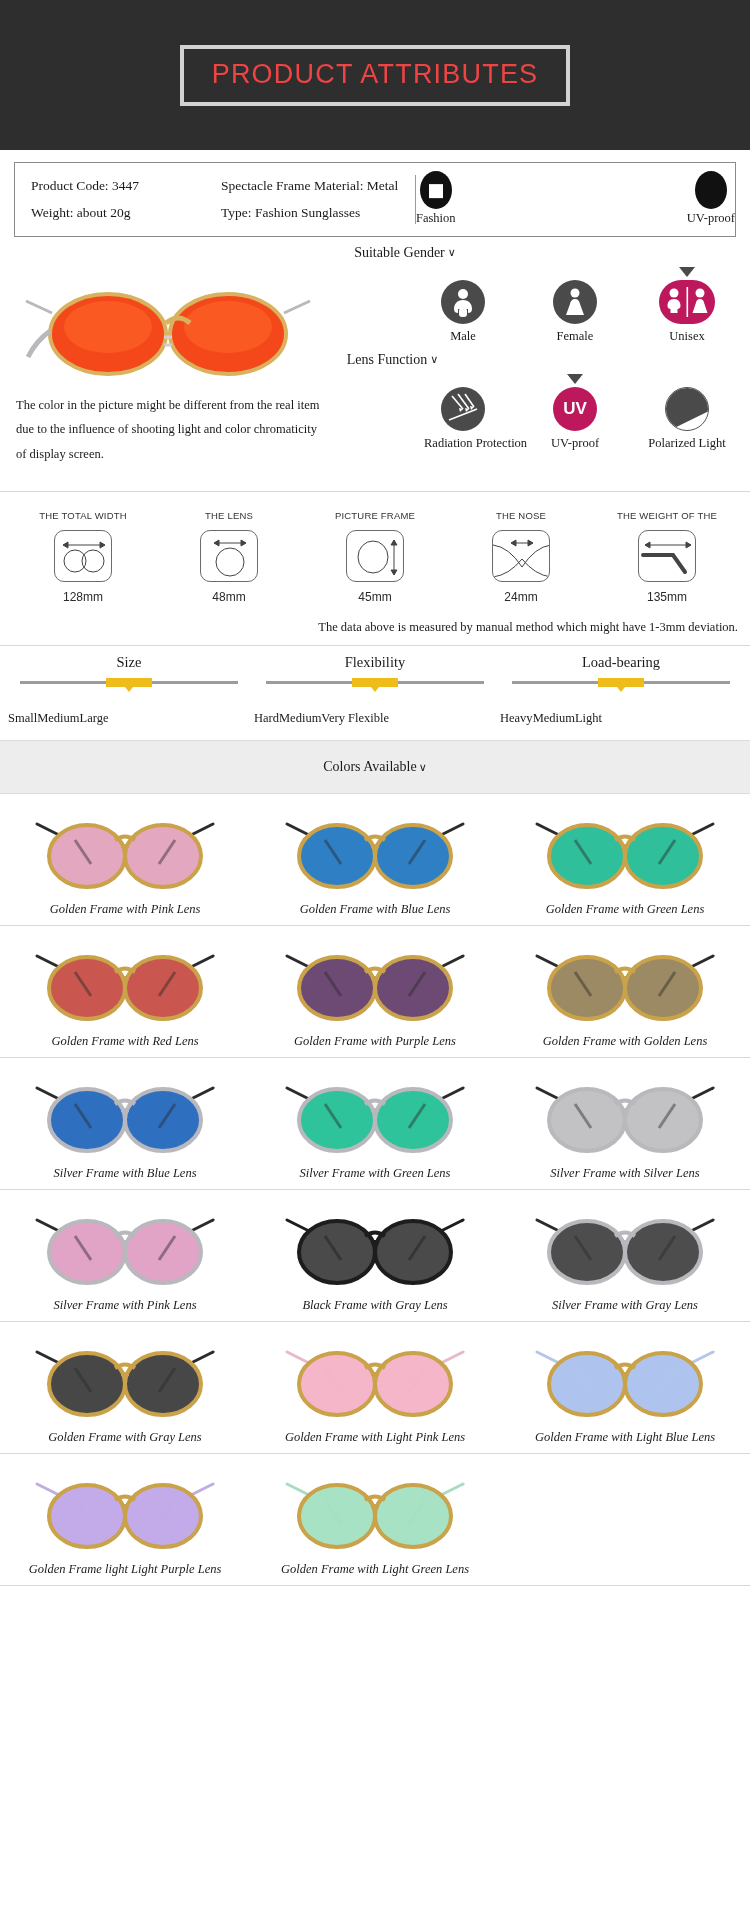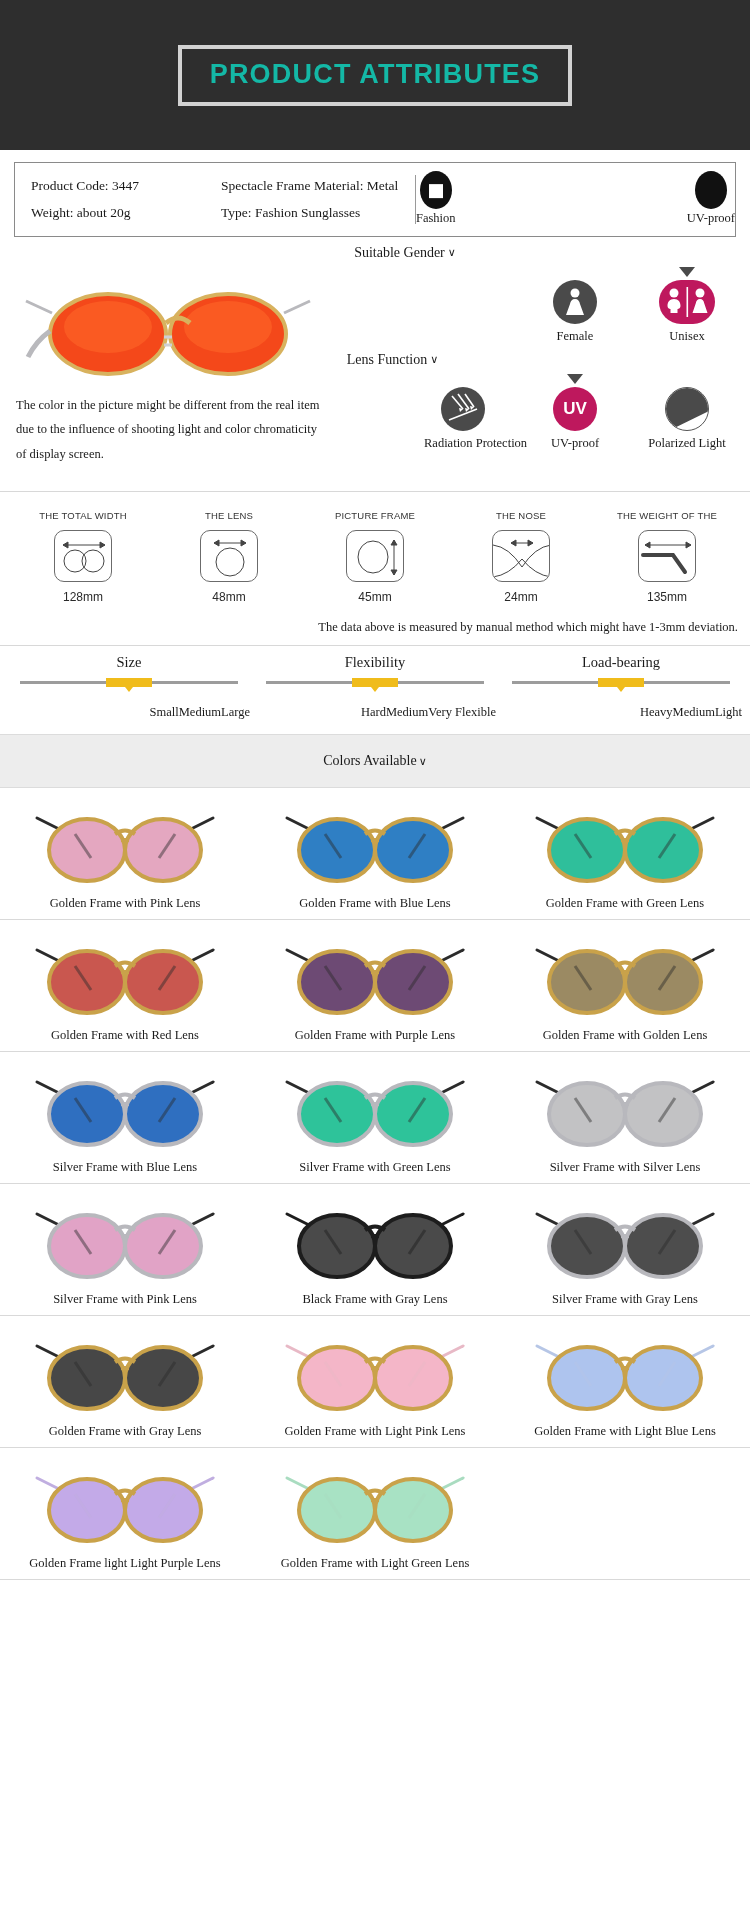--- a/index.html
+++ b/index.html
@@ -26,10 +26,10 @@
   }
   .banner-title {
     font-family: "Liberation Sans", sans-serif;
-    color: #14b8a6;
+    color: #ef4444;
     font-size: 27px;
     letter-spacing: 1.2px;
-    font-weight: 700;
+    font-weight: 400;
   }
 
   

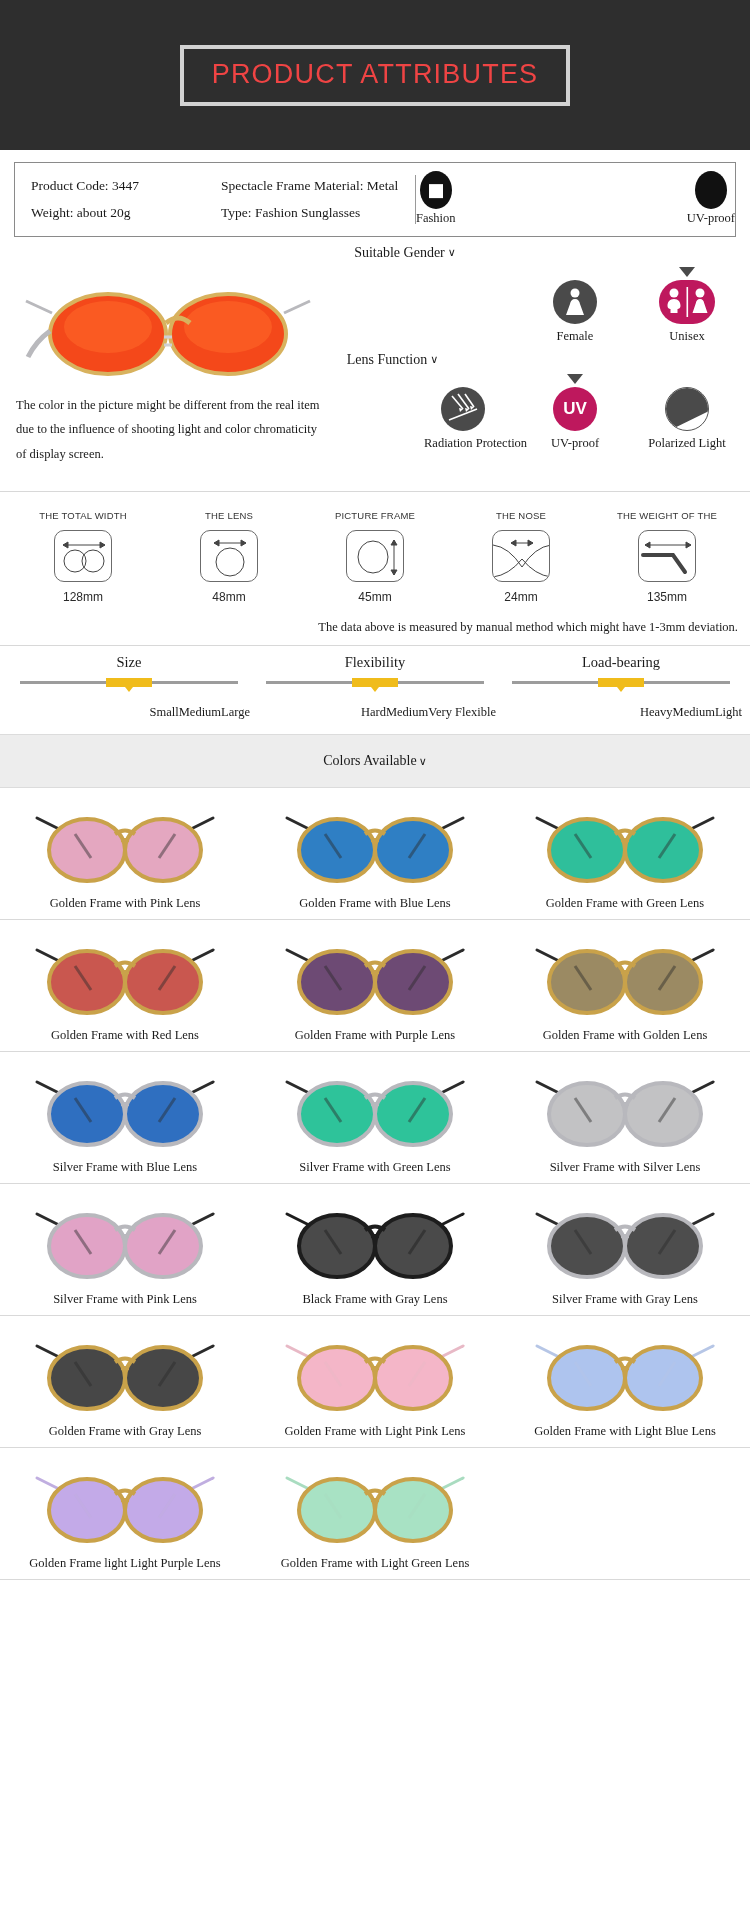--- a/index.html
+++ b/index.html
@@ -339,6 +339,17 @@
   </div>
   <div class="icon-row">
 
+    <div class="icon-cell">
+      <div class="marker hidden"></div>
+      <div class="circ">
+        <svg width="44" height="44" viewBox="0 0 44 44">
+            <circle cx="22" cy="14" r="5" fill="#fff"></circle>
+            <path d="M22 20c-6 0-9 4-9 9 0 3 2 4 4 4v-4h10v4c2 0 4-1 4-4 0-5-3-9-9-9z" fill="#fff"></path>
+            <rect x="18" y="28" width="8" height="9" rx="3" fill="#fff"></rect>
+          </svg>
+      </div>
+      <div class="icon-label">Male</div>
+    </div>
 
     <div class="icon-cell">
       <div class="marker hidden"></div>

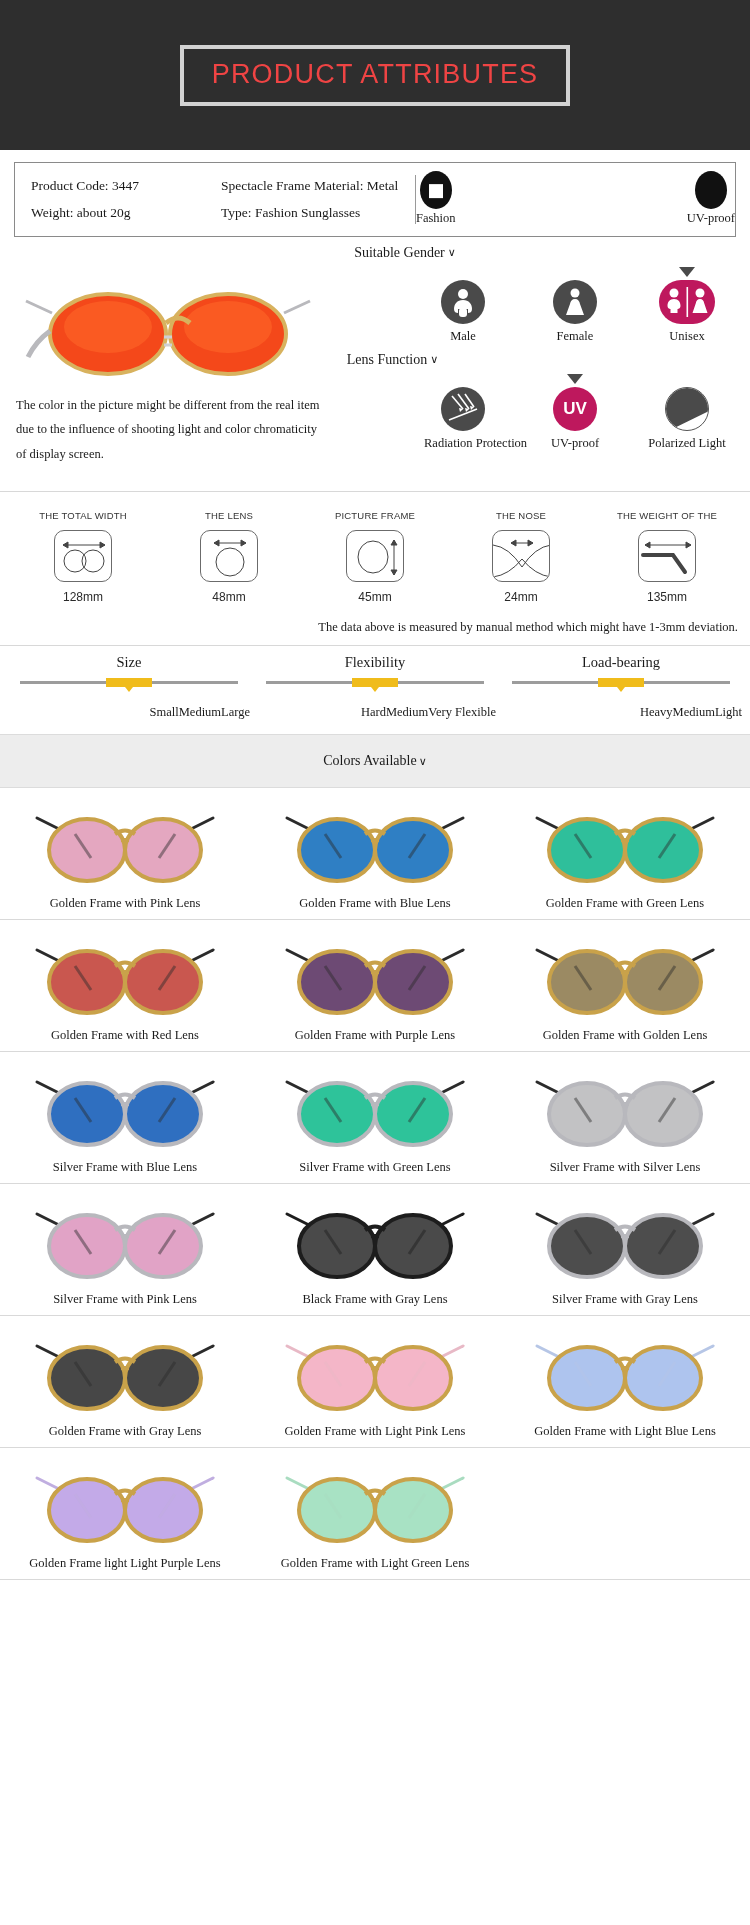--- a/index.html
+++ b/index.html
@@ -241,9 +241,9 @@
   }
   .slider-labels {
     display: flex;
-    justify-content: flex-end;
+    justify-content: flex-start;
     font-size: 12.5px;
-    margin-top: 18px;
+    margin-top: 24px;
     padding: 0 2px;
   }
 

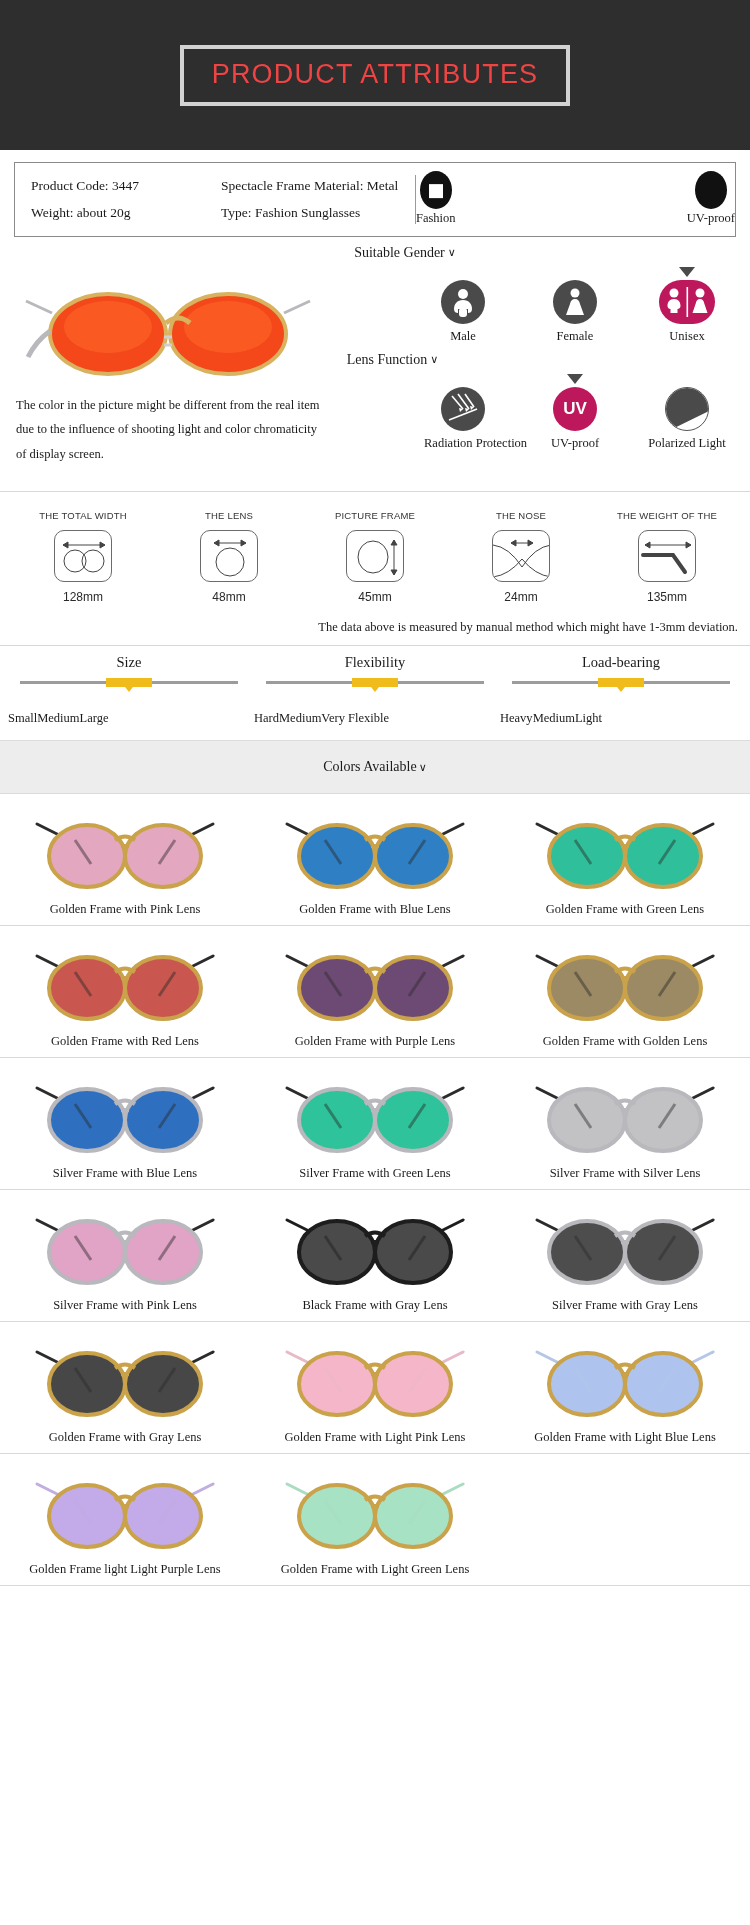--- a/index.html
+++ b/index.html
@@ -267,6 +267,7 @@
     width: 250px;
     text-align: center;
     padding: 12px 4px 8px;
+    font-style: italic;
   }
   .color-caption {
     font-size: 12.5px;

